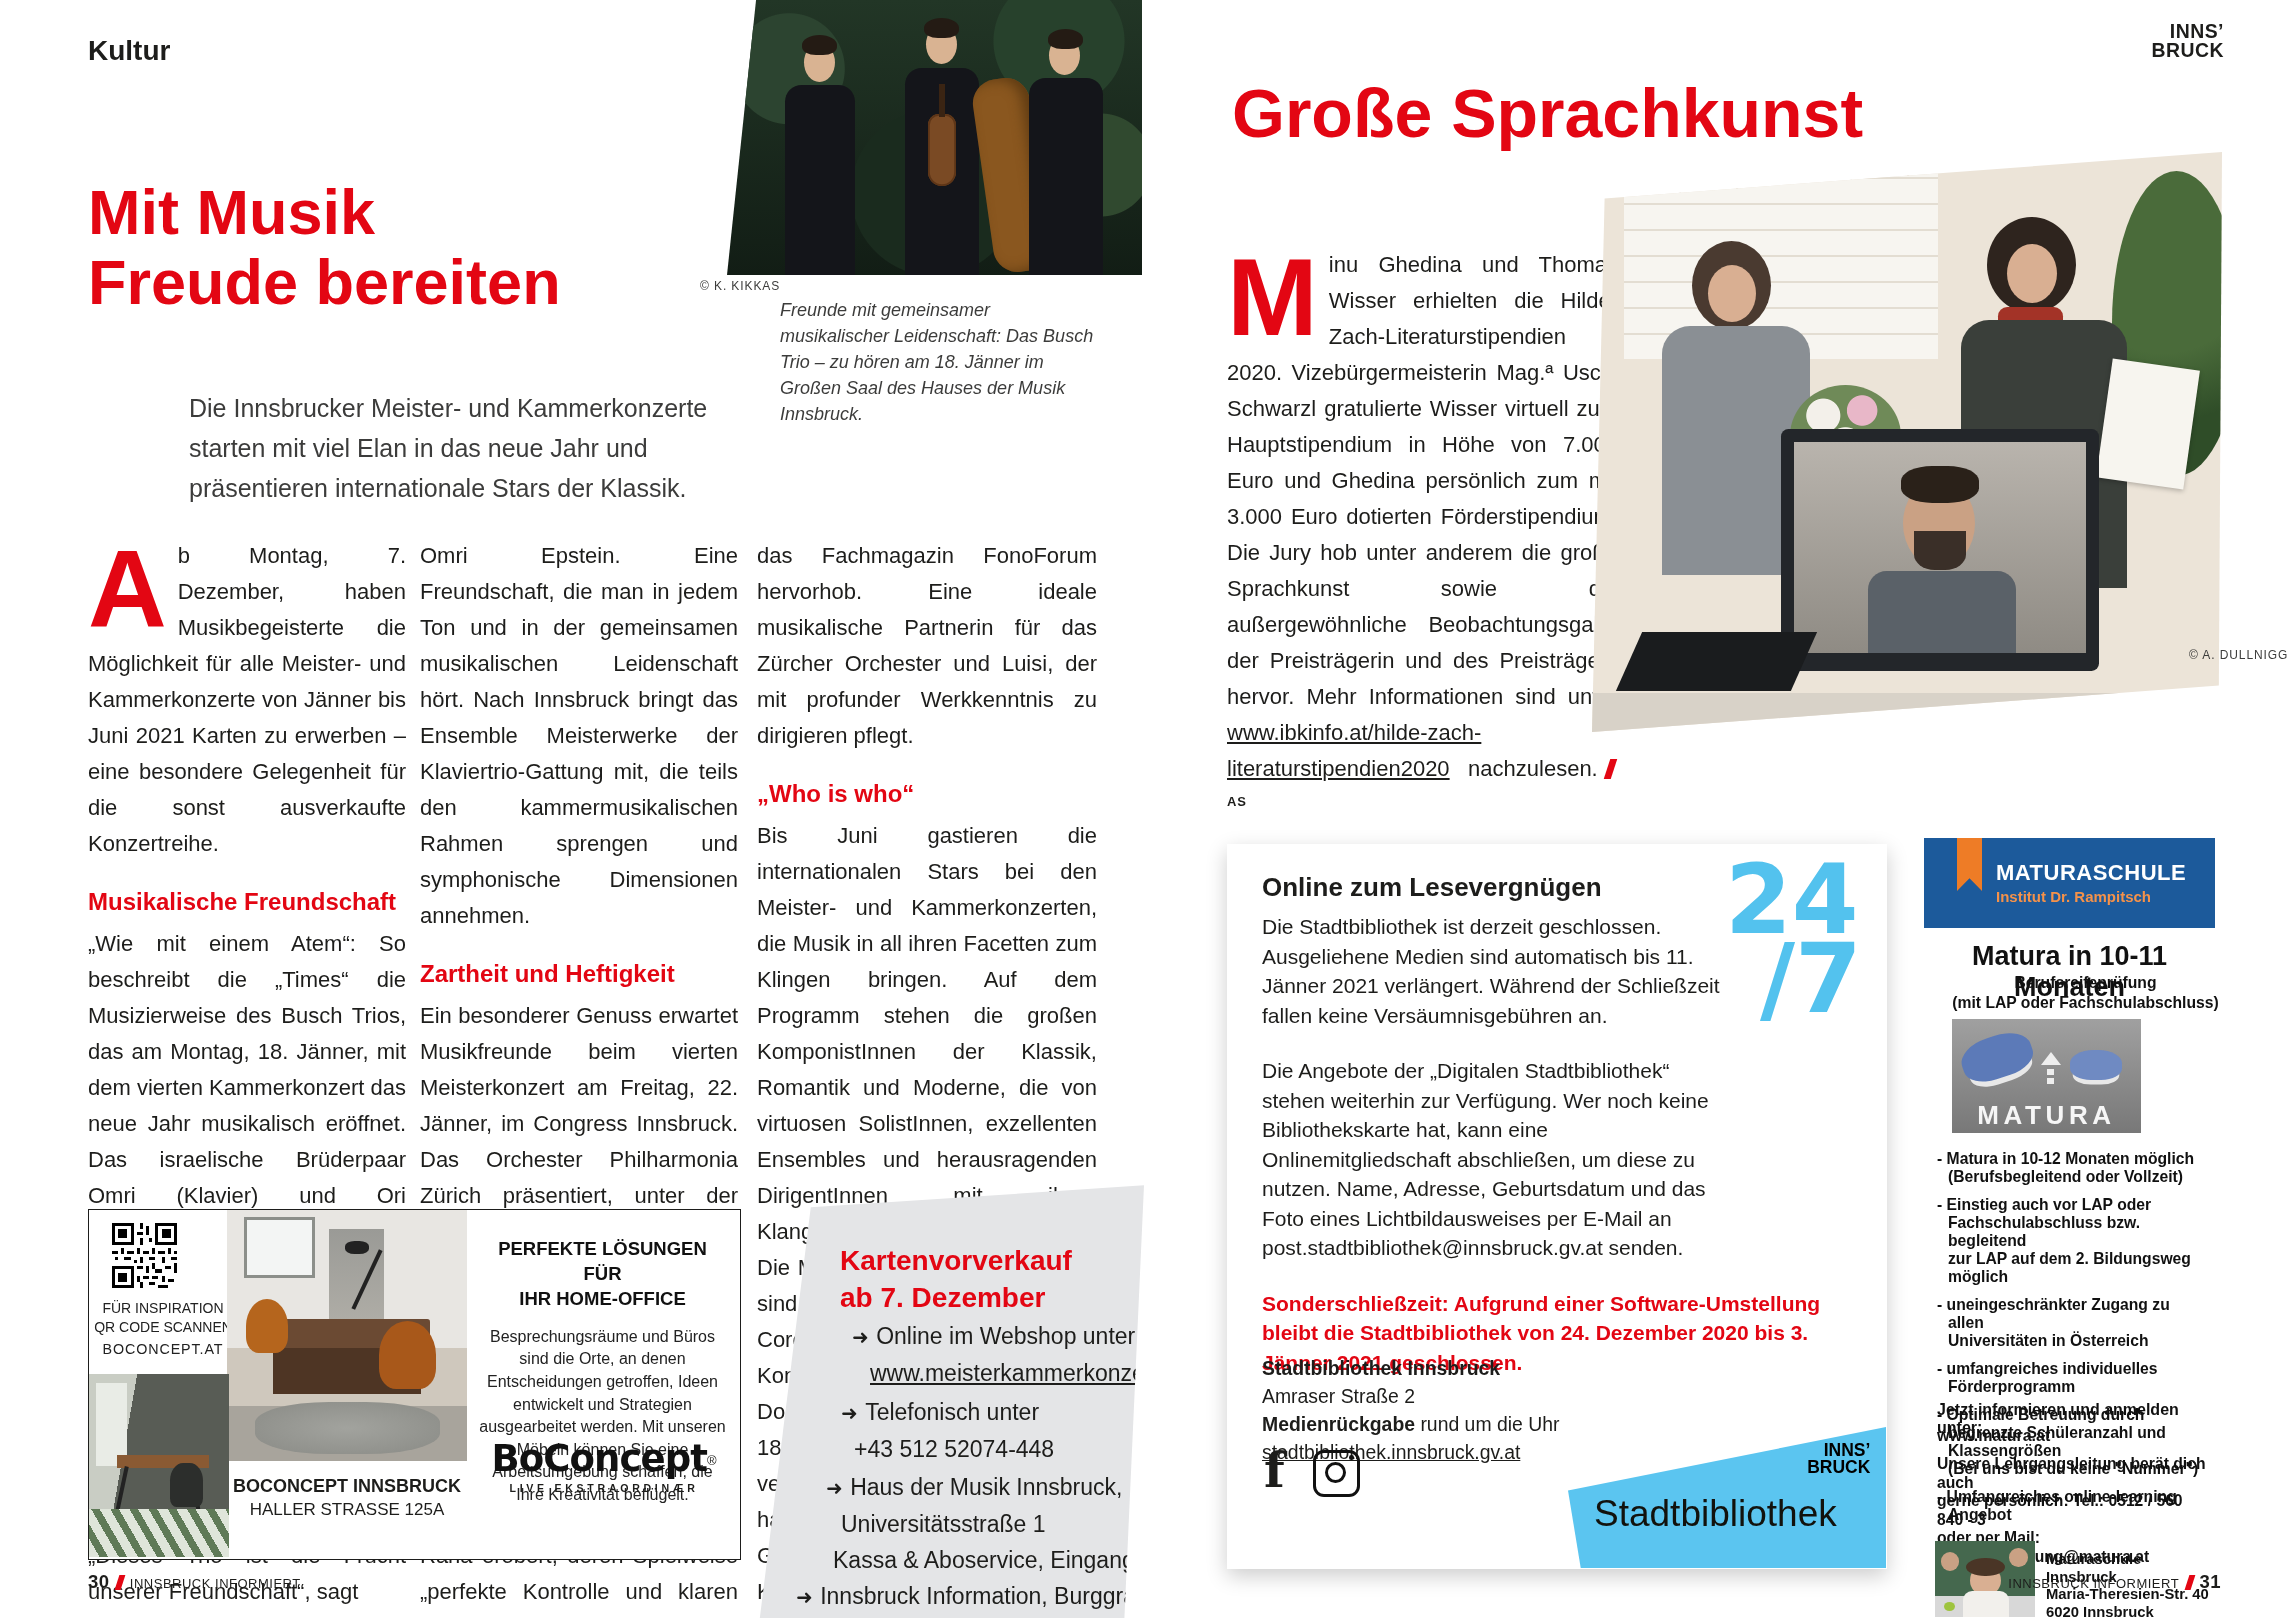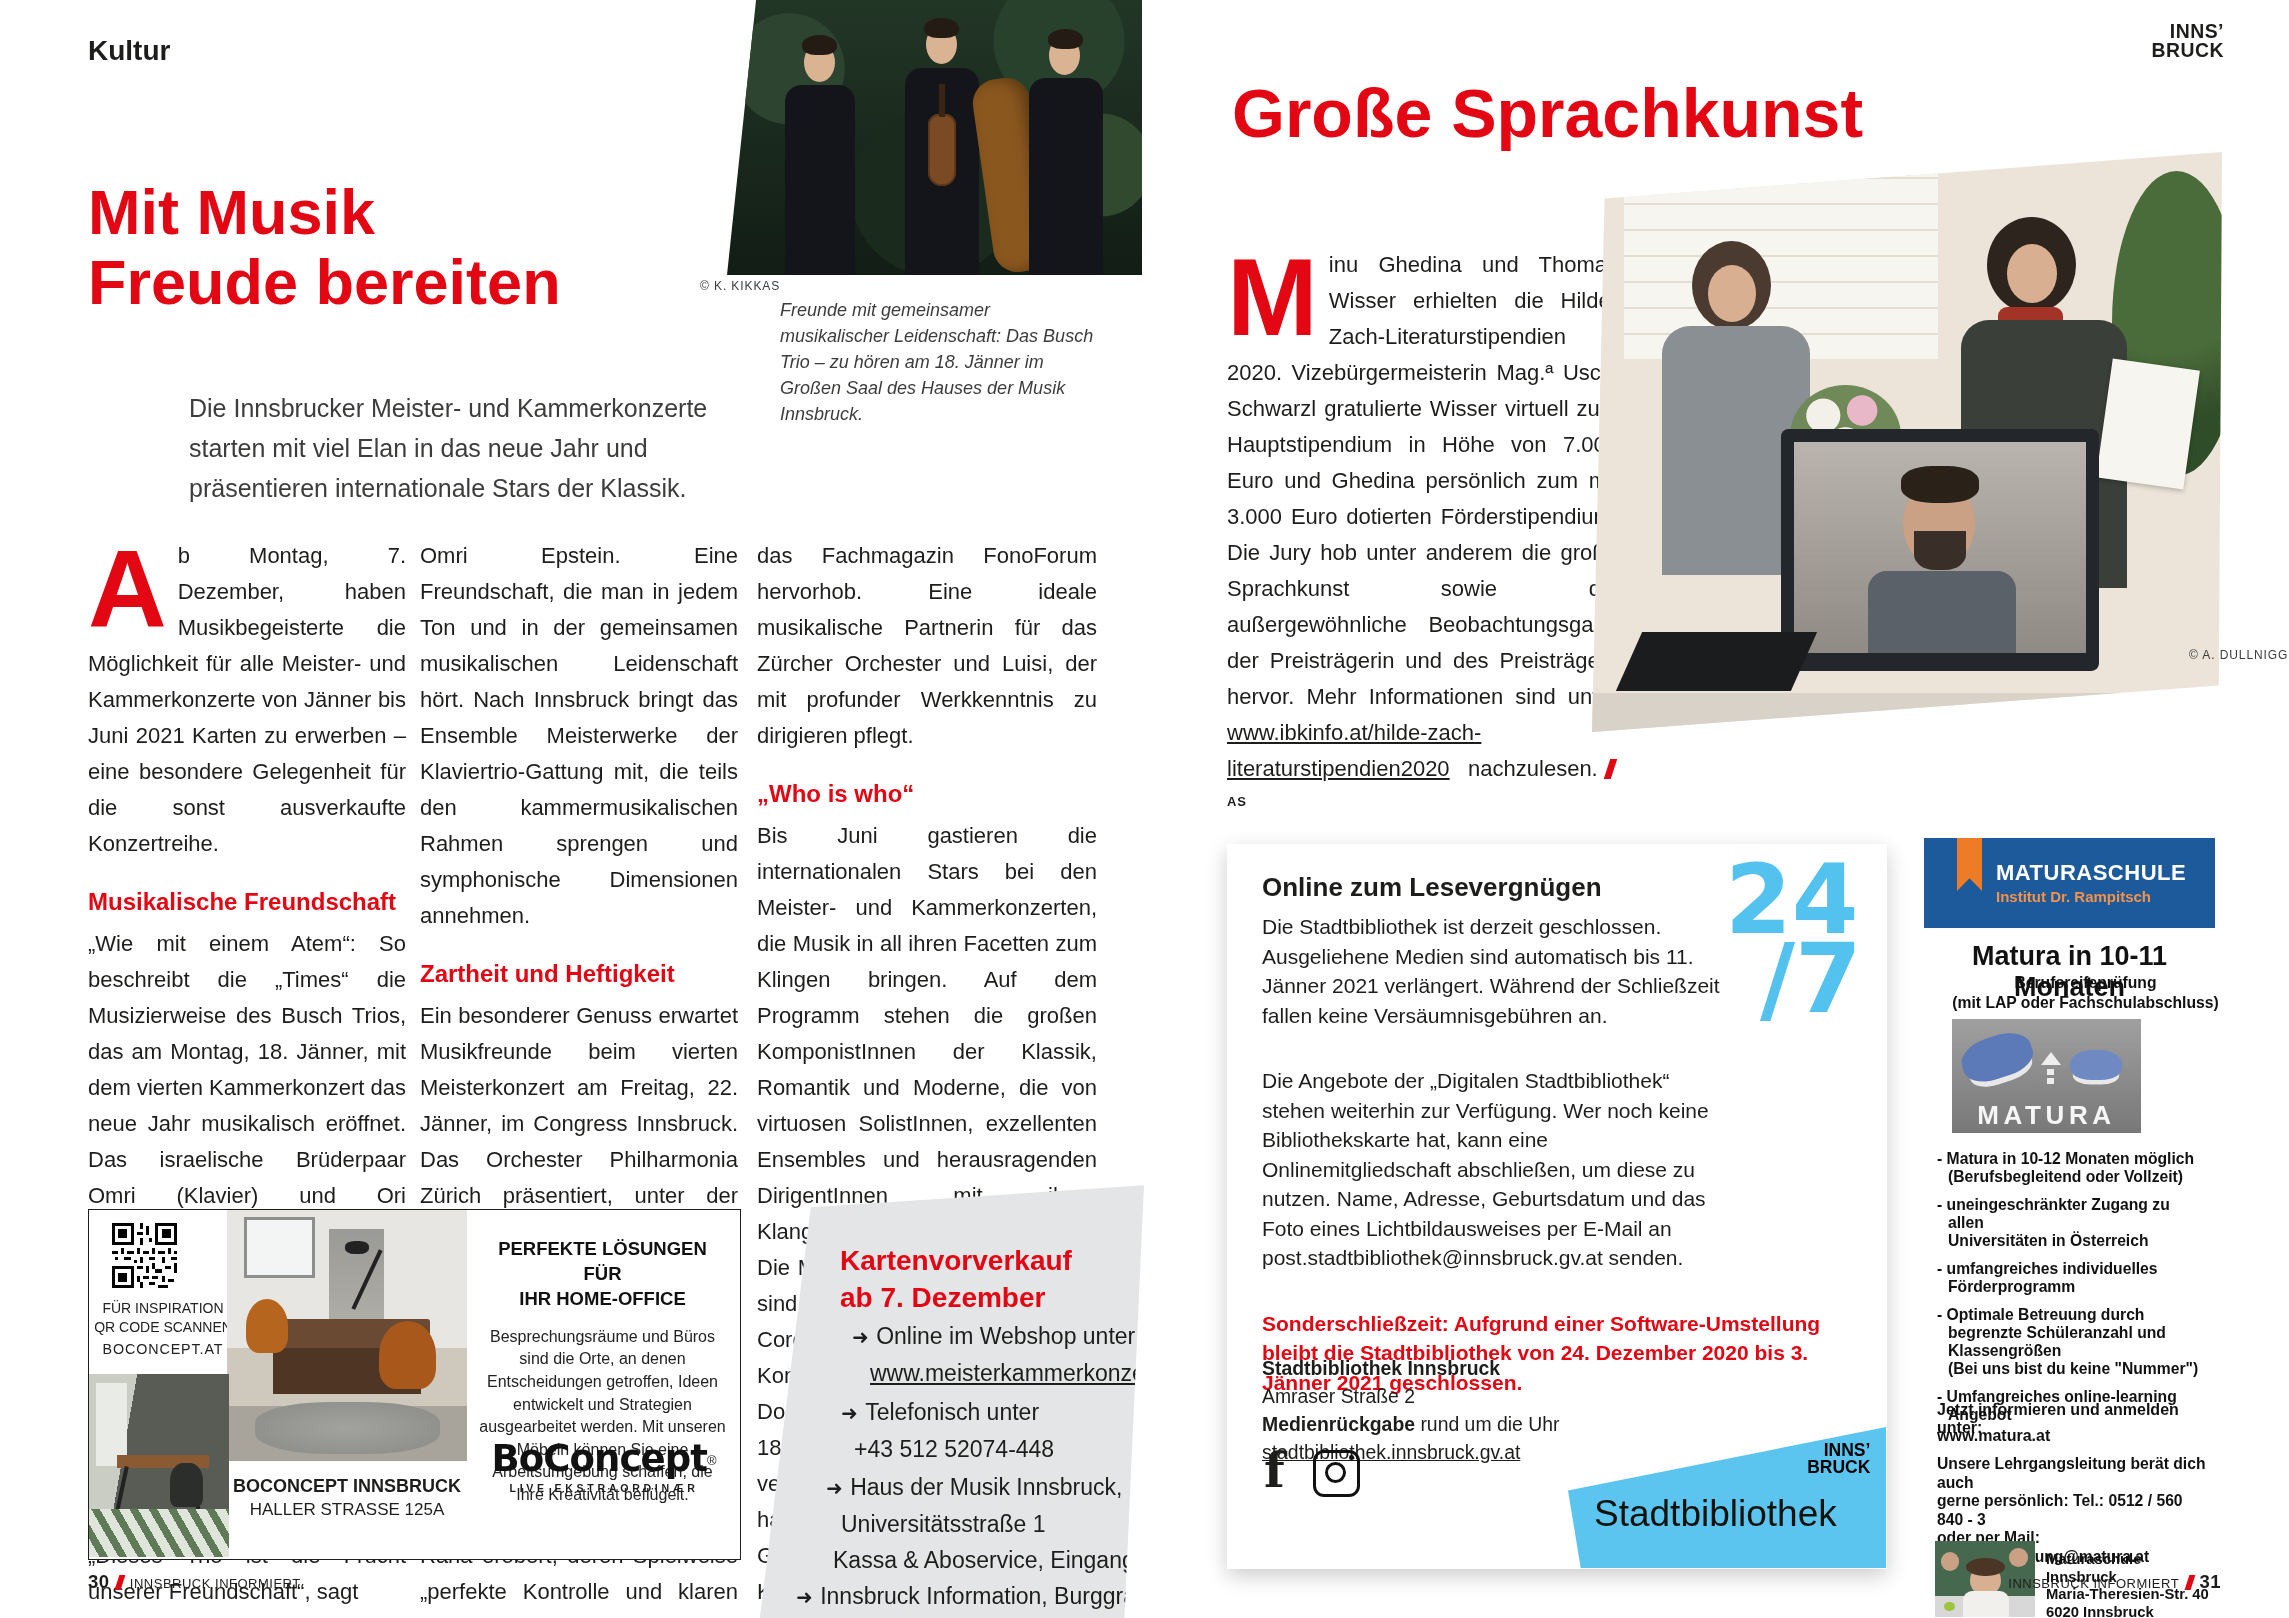--- a/index.html
+++ b/index.html
@@ -82,7 +82,7 @@
   .lib-inner{position:absolute;left:35px;top:28px;width:591px;}
   .lib-h{font-size:26px;font-weight:bold;margin:0 0 9.2px 0;}
   .lib p{font-size:21px;line-height:29.5px;margin:0;}
-  .lib .sp{margin-top:36px;}
+  .lib .sp{margin-top:26px;}
   .lib-red{color:#e30613;font-weight:bold;}
   .b247{position:absolute;color:#53c2ee;font-weight:bold;font-size:96px;line-height:78px;font-family:"DejaVu Sans",sans-serif;}
   .lib-addr{position:absolute;left:35px;top:510px;font-size:19.4px;line-height:28px;}

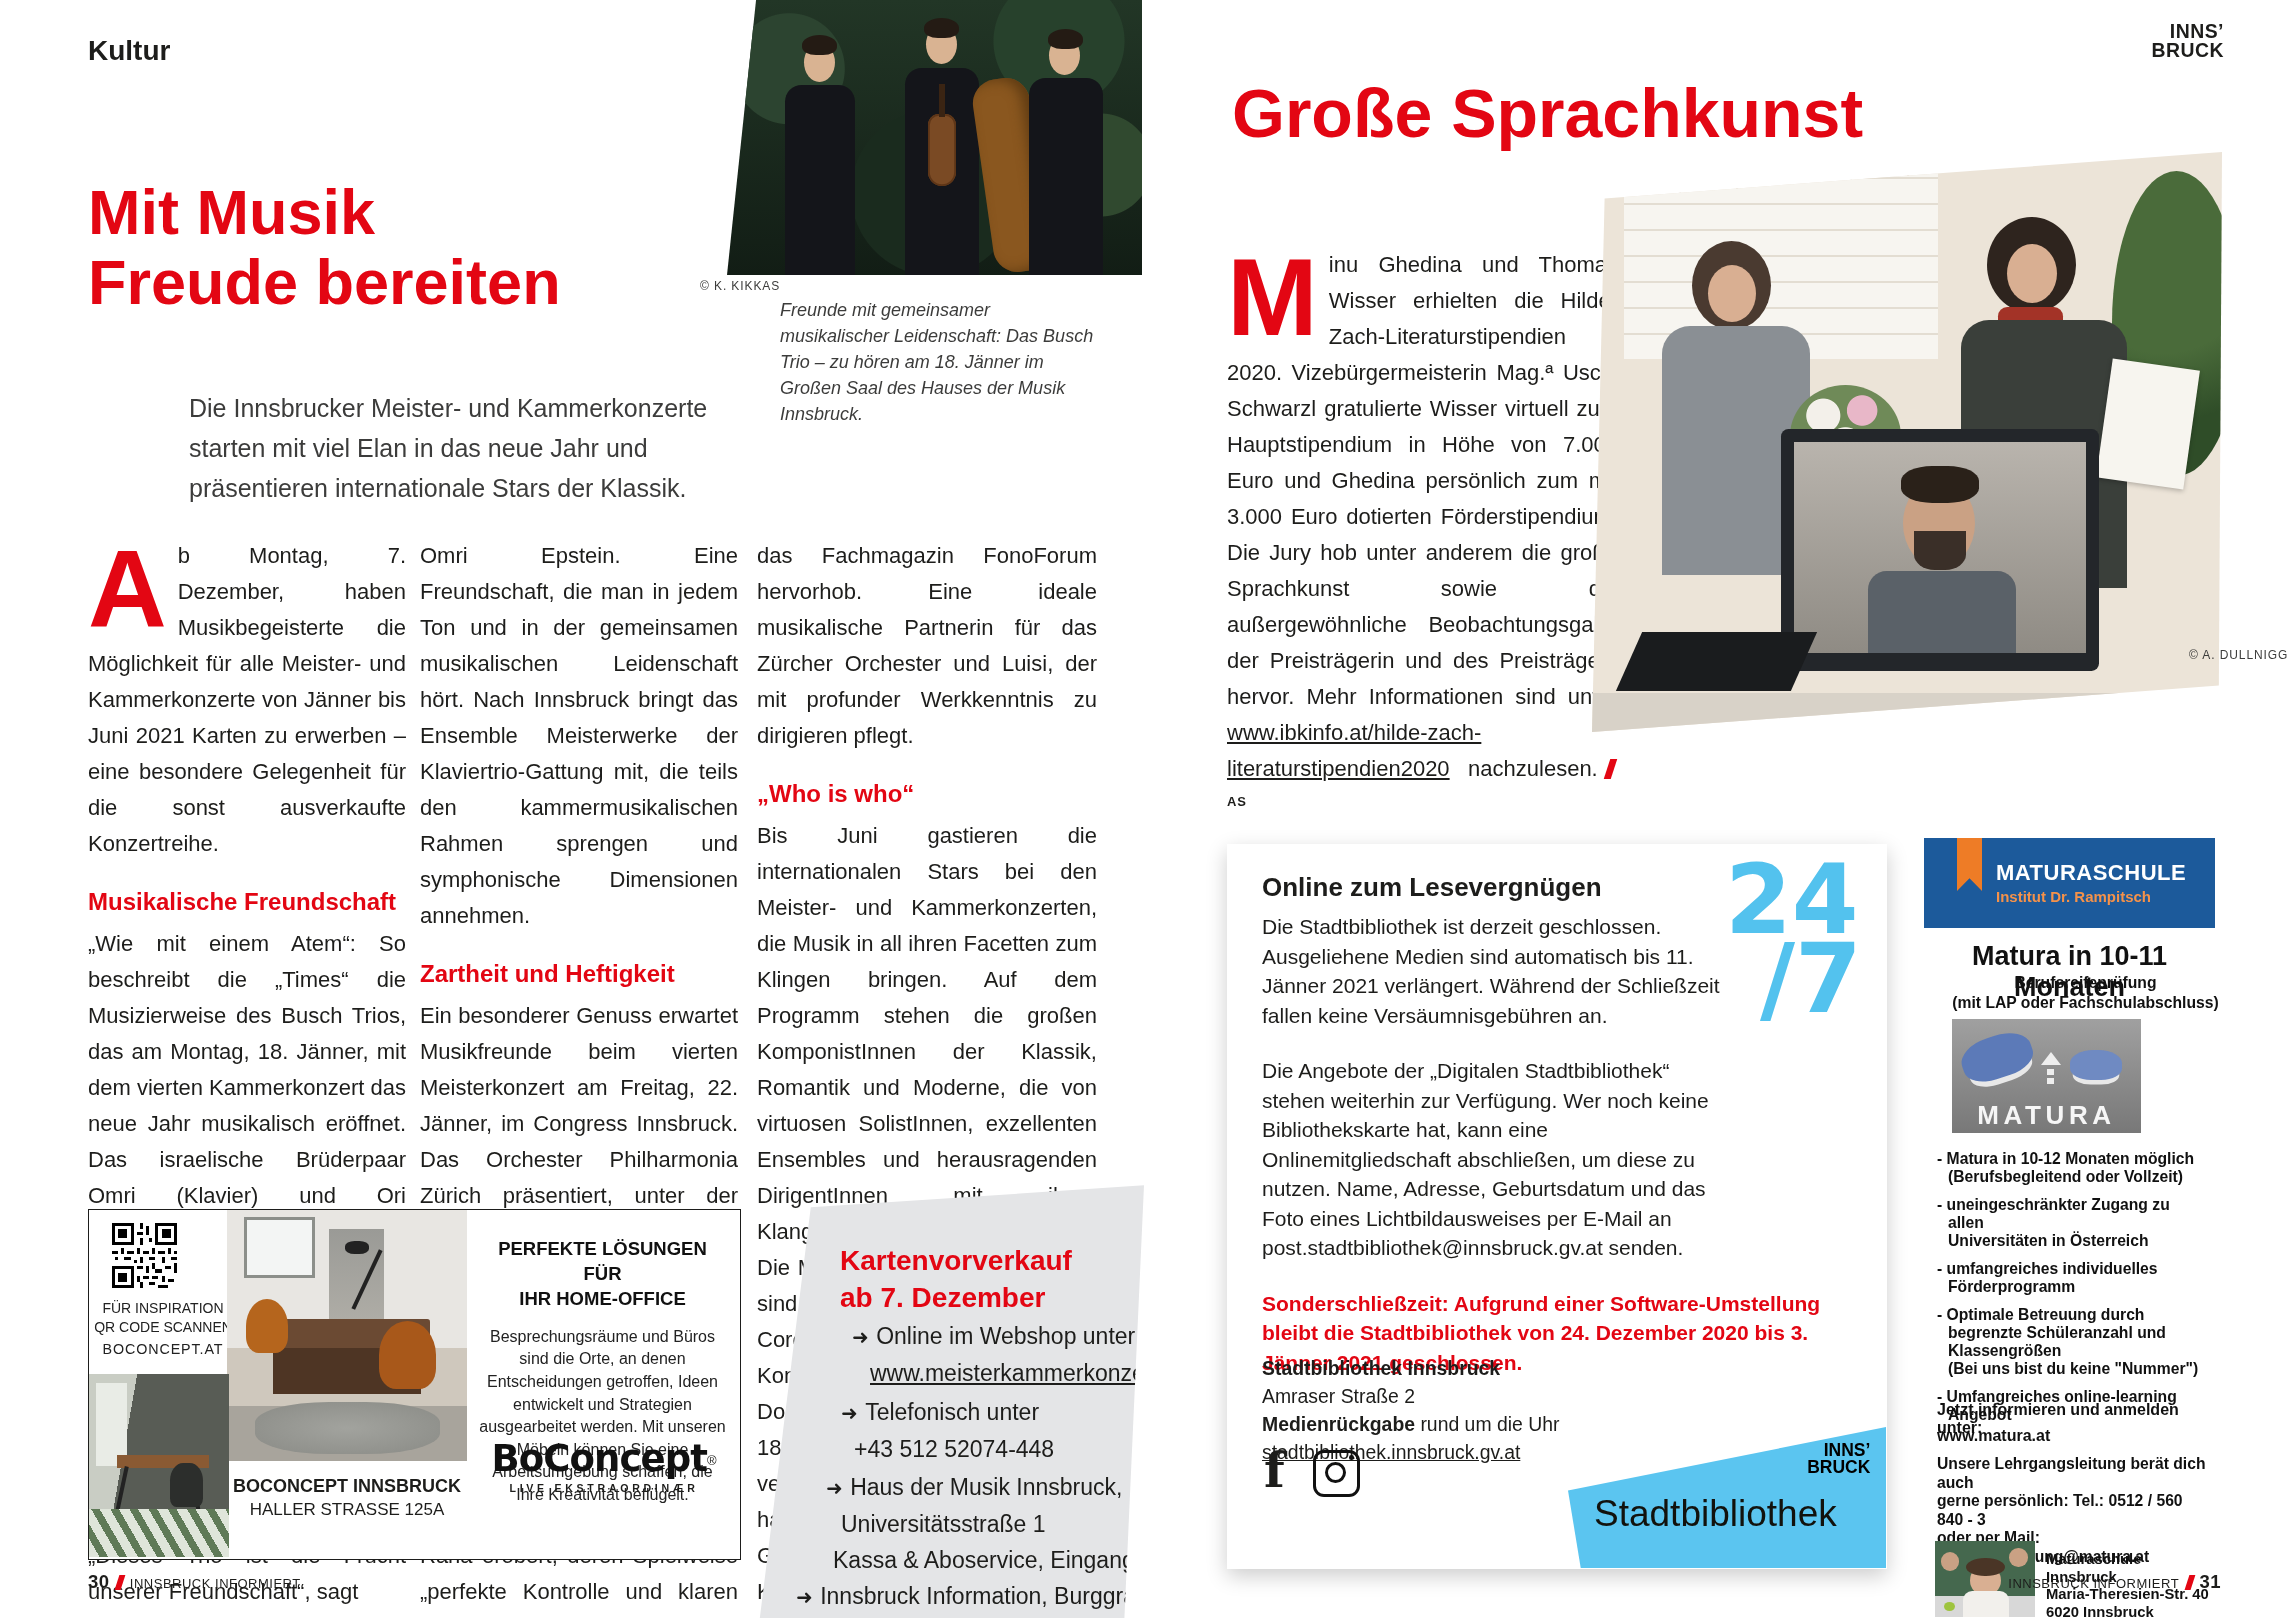--- a/index.html
+++ b/index.html
@@ -337,6 +337,10 @@
     <div class="mat-bullets" style="top:312px;">
       <div>- Matura in 10-12 Monaten möglich
 (Berufsbegleitend oder Vollzeit)</div>
+      <div>- Einstieg auch vor LAP oder
+Fachschulabschluss bzw. begleitend
+zur LAP auf dem 2. Bildungsweg
+möglich</div>
       <div>- uneingeschränkter Zugang zu allen
 Universitäten in Österreich</div>
       <div>- umfangreiches individuelles

